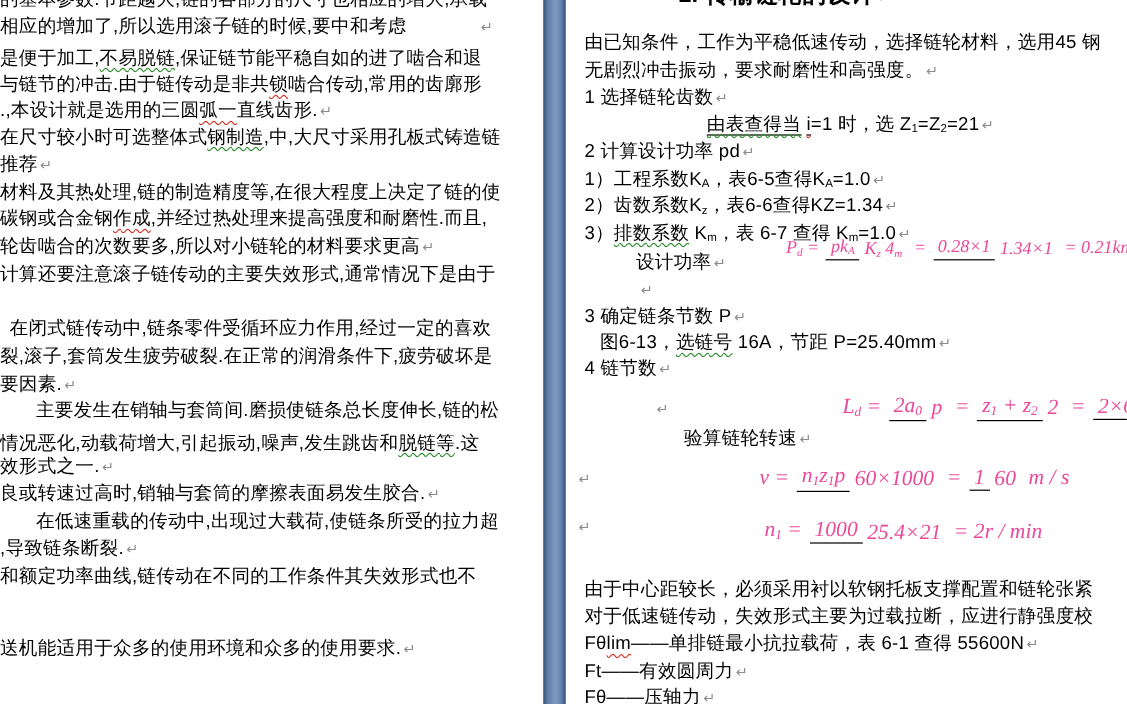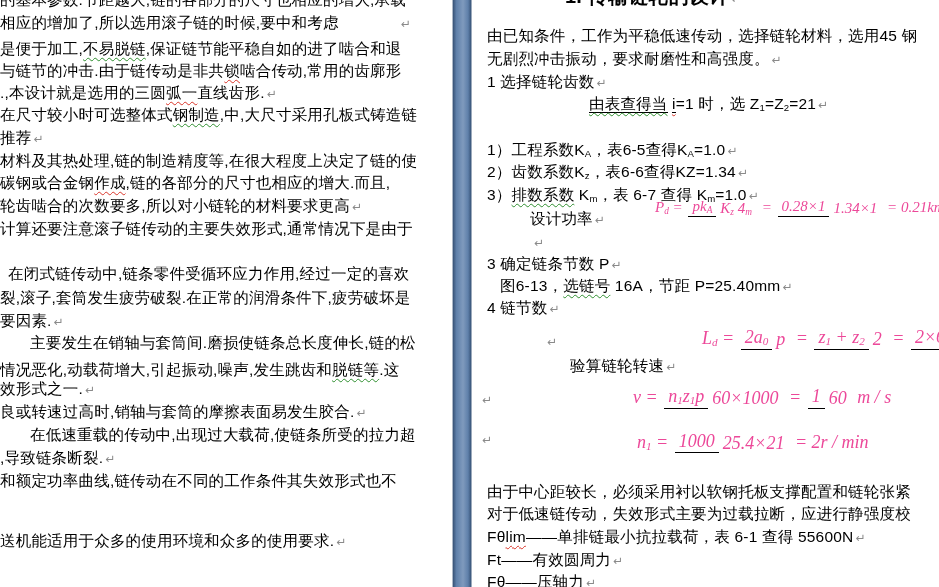--- a/index.html
+++ b/index.html
@@ -72,6 +72,7 @@
     <div class="tl" style="left: 15px; top: 48px;"><span>无剧烈冲击振动，要求耐磨性和高强度。</span><span class="pil">↵</span></div>
     <div class="tl" style="left: 15px; top: 71px;"><span>1 选择链轮齿数</span><span class="pil">↵</span></div>
     <div class="tl" style="left: 117px; top: 93px;"><span class="sq-green ul-solid">由表查得当</span><span> </span><span class="sq-red ul-solid">i</span><span>=1 时，选 Z</span><span class="sb">1</span><span>=Z</span><span class="sb">2</span><span>=21</span><span class="pil">↵</span></div>
+    <div class="tl" style="left: 15px; top: 116px;"><span>2 计算设计功率 pd</span><span class="pil">↵</span></div>
     <div class="tl" style="left: 15px; top: 139px;"><span>1）工程系数K</span><span class="sb">A</span><span>，表6-5查得K</span><span class="sb">A</span><span>=1.0</span><span class="pil">↵</span></div>
     <div class="tl" style="left: 15px; top: 161px;"><span>2）齿数系数K</span><span class="sb">z</span><span>，表6-6查得KZ=1.34</span><span class="pil">↵</span></div>
     <div class="tl" style="left: 15px; top: 184px;"><span>3）</span><span class="sq-green">排数系数</span><span> K</span><span class="sb">m</span><span>，表 6-7 查得 K</span><span class="sb">m</span><span>=1.0</span><span class="pil">↵</span></div>

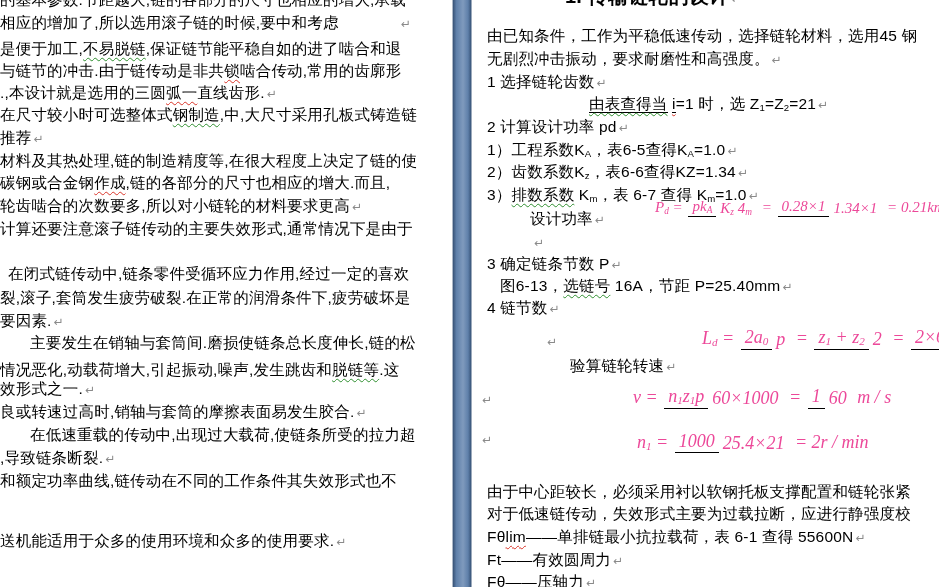--- a/index.html
+++ b/index.html
@@ -50,7 +50,7 @@
     <div class="tl" style="left: 0px; top: 104px;"><span>在尺寸较小时可选整体式</span><span class="sq-green">钢制造</span><span>,中,大尺寸采用孔板式铸造链</span></div>
     <div class="tl" style="left: 0px; top: 127px; text-align: center;"><span>推荐</span><span class="pil">↵</span></div>
     <div class="tl" style="left: 0px; top: 150px;"><span>材料及其热处理,链的制造精度等,在很大程度上决定了链的使</span></div>
-    <div class="tl" style="left: 0px; top: 172px;"><span>碳钢或合金钢</span><span class="sq-red">作成</span><span>,链的各部分的尺寸也相应的增大.而且,</span></div>
+    <div class="tl" style="left: 0px; top: 172px;"><span>碳钢或合金钢</span><span class="sq-red">作成</span><span>,并经过热处理来提高强度和耐磨性.而且,</span></div>
     <div class="tl" style="left: 0px; top: 195px;"><span>轮齿啮合的次数要多,所以对小链轮的材料要求更高</span><span class="pil">↵</span></div>
     <div class="tl" style="left: 8px; top: 263px;"><span>在闭式链传动中,链条零件受循环应力作用,经过一定的喜欢</span></div>
     <div class="tl" style="left: 0px; top: 218px;"><span>计算还要注意滚子链传动的主要失效形式,通常情况下是由于</span></div>

